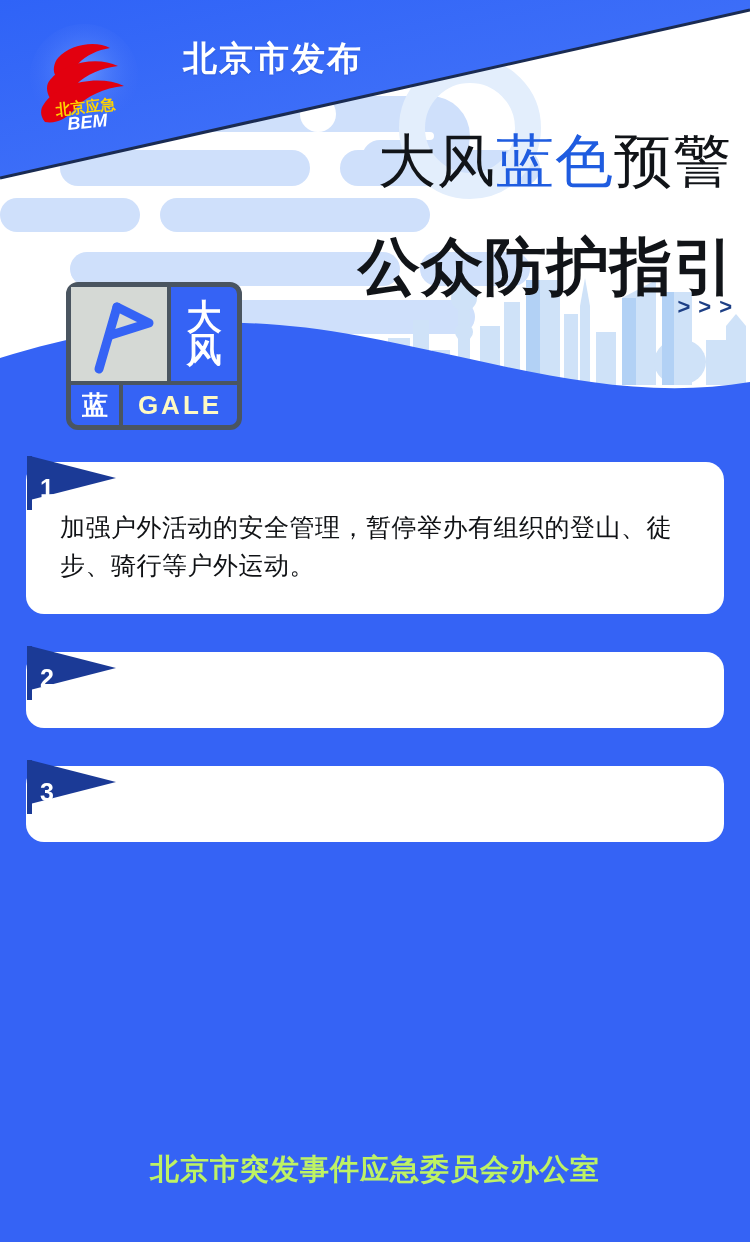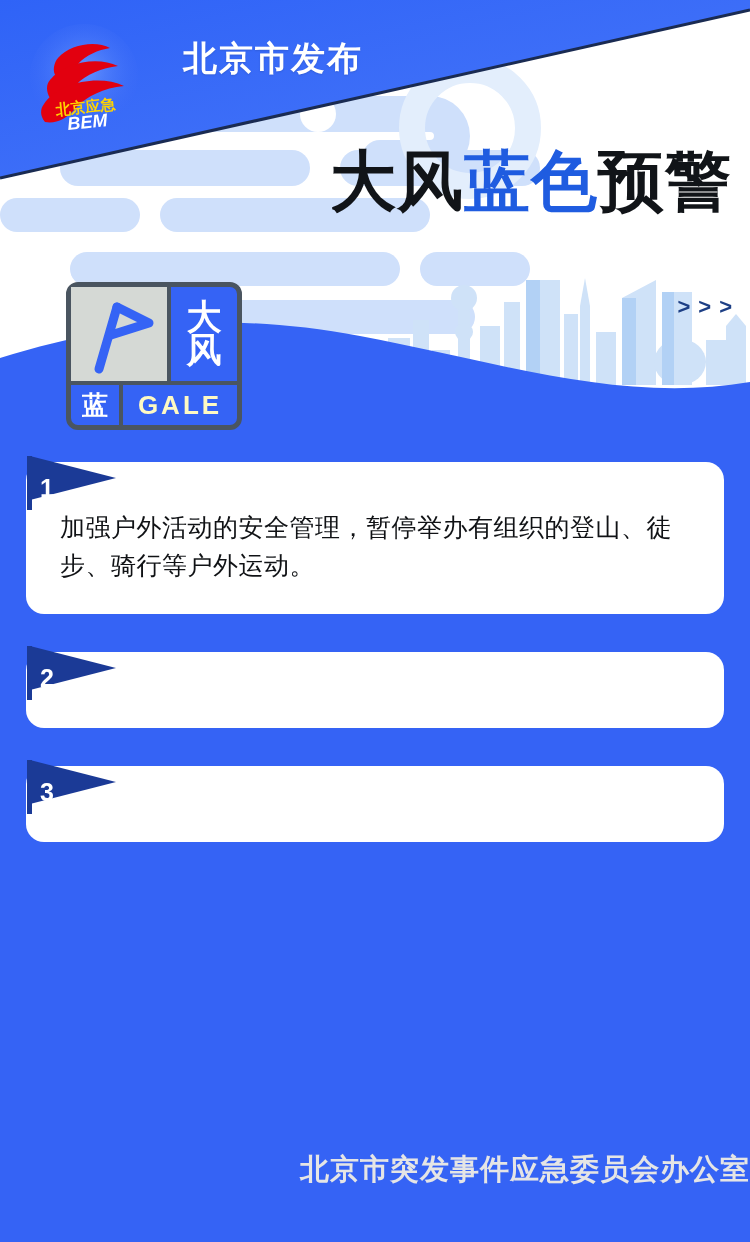--- a/index.html
+++ b/index.html
@@ -83,10 +83,10 @@
   
   .headline {
     position: absolute;
-    right: 18px; top: 148px;
+    right: 18px; top: 132px;
     z-index: 8;
-    font-size: 66px;
-    font-weight: bold;
+    font-size: 58px;
+    font-weight: normal;
     letter-spacing: 1px;
     color: #111418;
     white-space: nowrap;

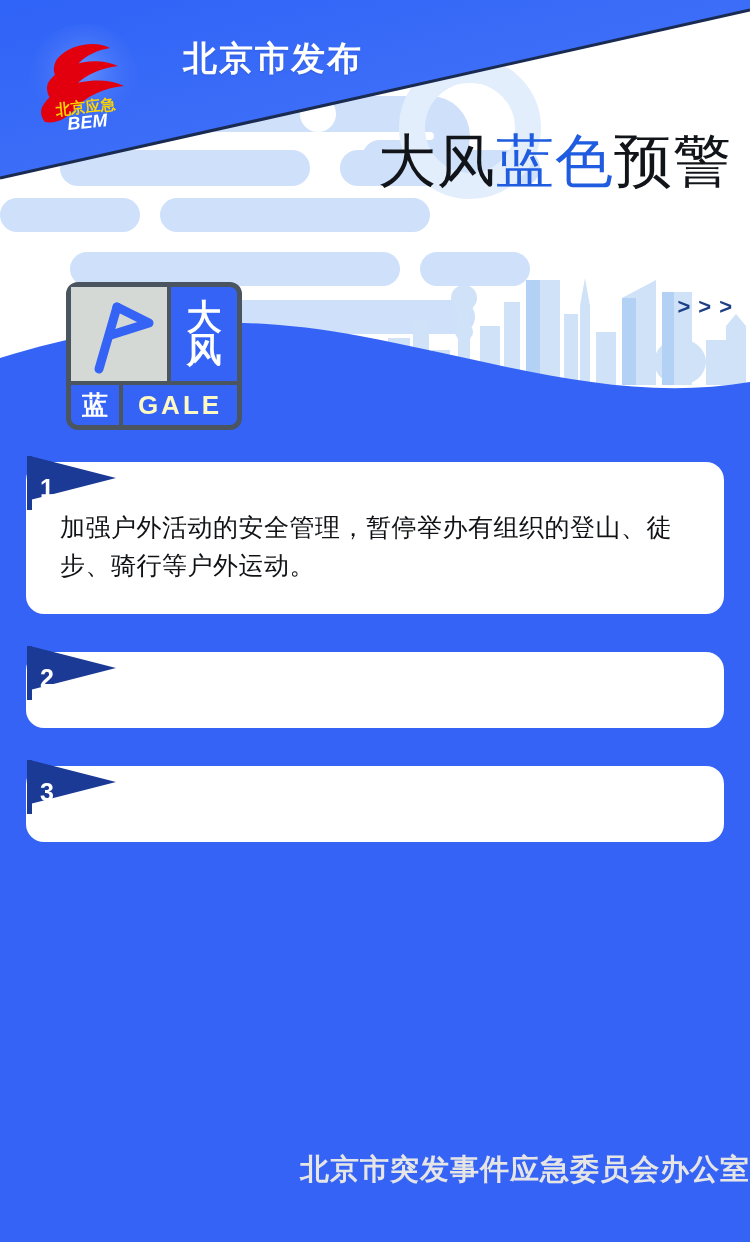--- a/index.html
+++ b/index.html
@@ -336,6 +336,7 @@
 
   <div class="headline"><span>大风</span><span class="hl-blue">蓝色</span><span>预警</span></div>
 
+  <div class="subhead">公众防护指引</div>
 
   <div class="chevrons">
     <span>&gt;</span>

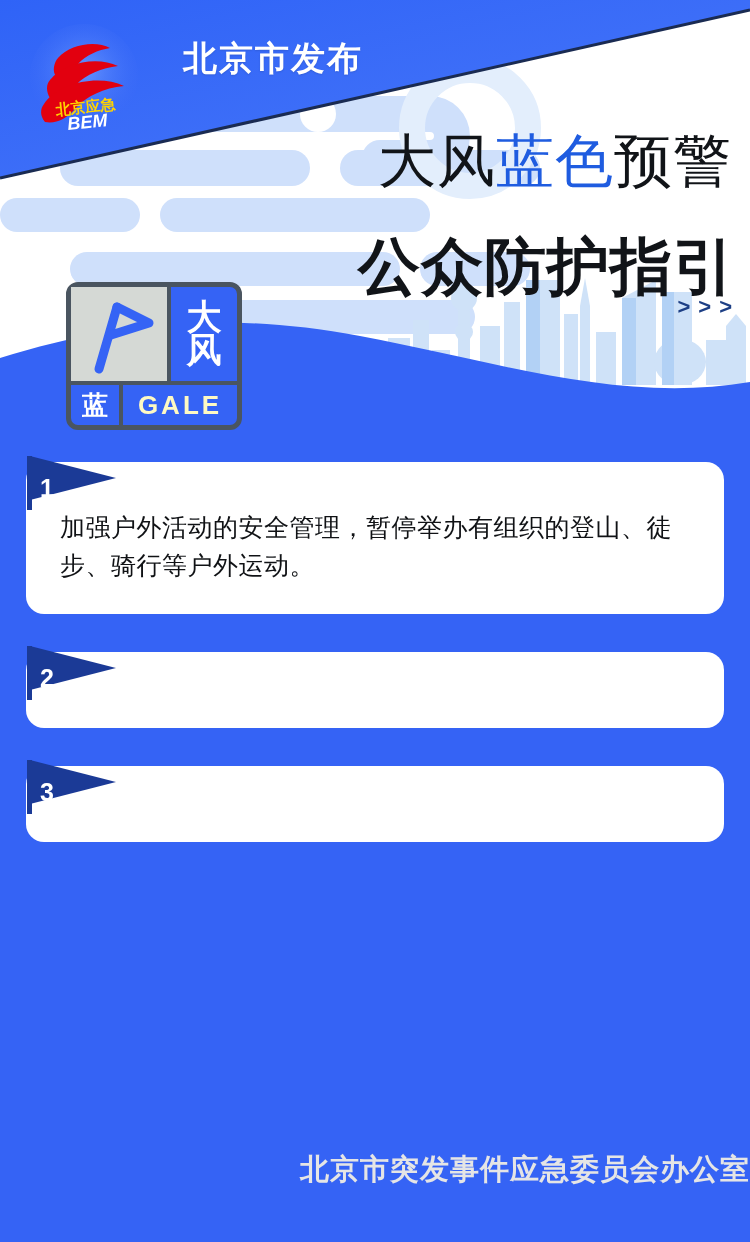--- a/index.html
+++ b/index.html
@@ -226,8 +226,8 @@
     left: 0; bottom: 34px;
     width: 750px;
     z-index: 10;
-    text-align: right;
-    color: #e5e5e5;
+    text-align: center;
+    color: #bef264;
     margin-top: 48px;
   }
   .footer-line1 {

